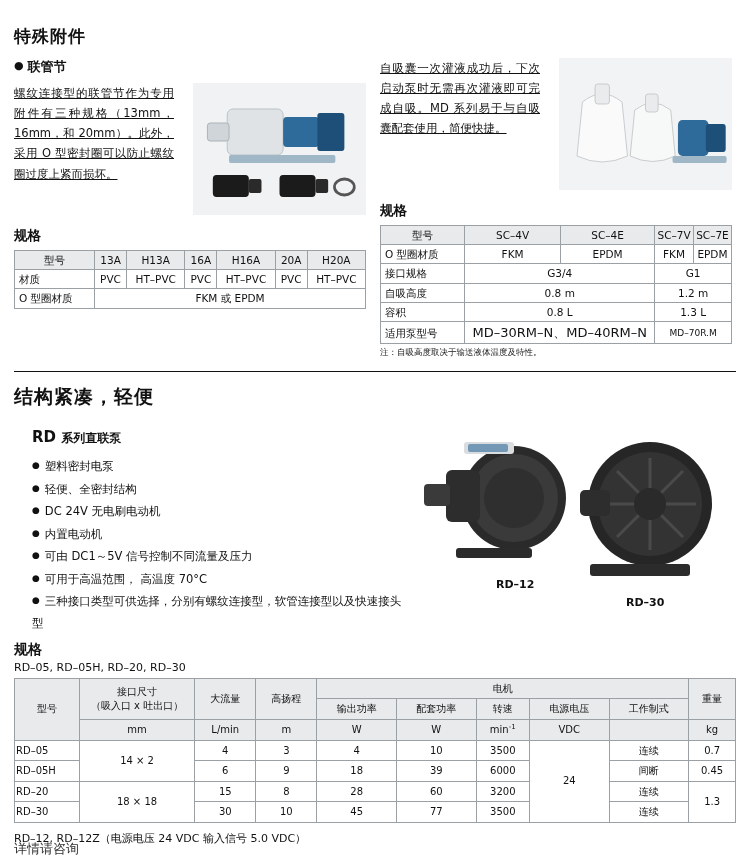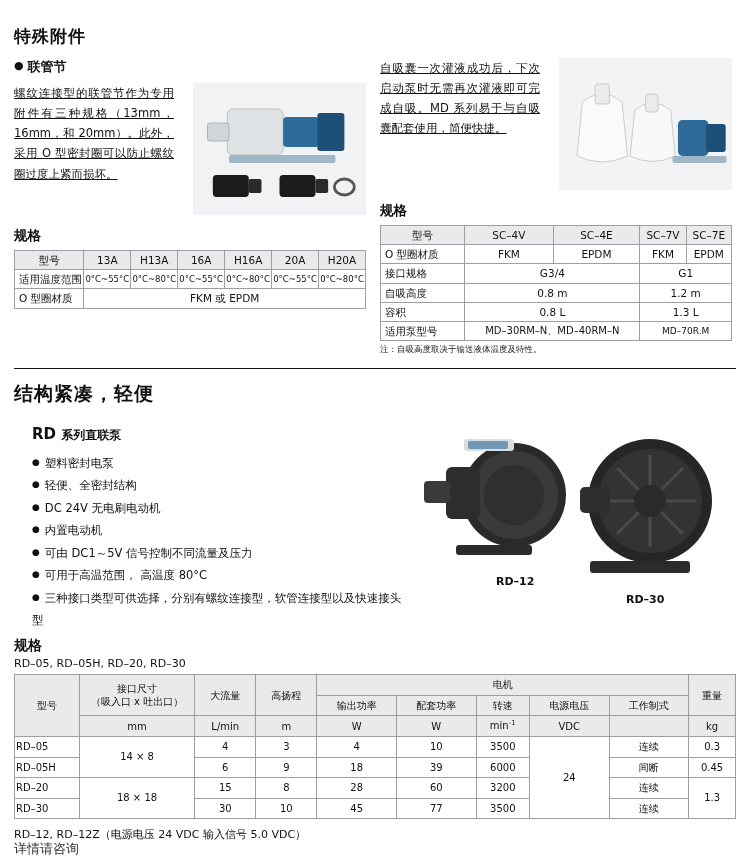--- a/index.html
+++ b/index.html
@@ -106,6 +106,15 @@
           </thead>
           <tbody>
             <tr>
+              <td class="t-left">材质</td>
+              <td>PVC</td>
+              <td>HT–PVC</td>
+              <td>PVC</td>
+              <td>HT–PVC</td>
+              <td>PVC</td>
+              <td>HT–PVC</td>
+            </tr>
+            <tr>
               <td class="t-left">适用温度范围</td>
               <td style="font-size:8.5px">0°C~55°C</td>
               <td style="font-size:8.5px">0°C~80°C</td>

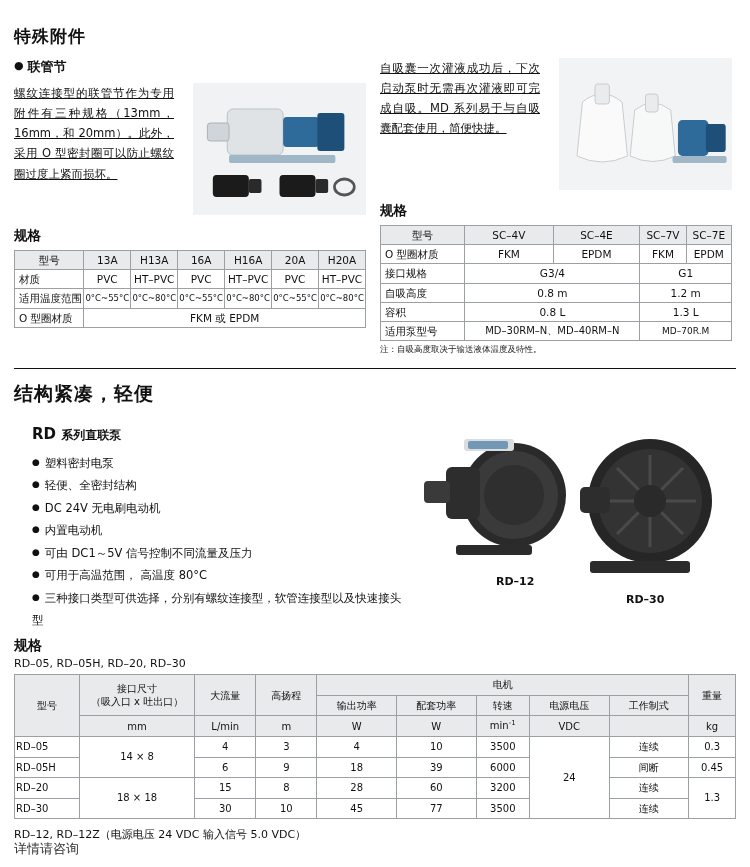--- a/index.html
+++ b/index.html
@@ -115,15 +115,6 @@
               <td>HT–PVC</td>
             </tr>
             <tr>
-              <td class="t-left">适用温度范围</td>
-              <td style="font-size:8.5px">0°C~55°C</td>
-              <td style="font-size:8.5px">0°C~80°C</td>
-              <td style="font-size:8.5px">0°C~55°C</td>
-              <td style="font-size:8.5px">0°C~80°C</td>
-              <td style="font-size:8.5px">0°C~55°C</td>
-              <td style="font-size:8.5px">0°C~80°C</td>
-            </tr>
-            <tr>
               <td class="t-left">O 型圈材质</td>
               <td colspan="6">FKM 或 EPDM</td>
             </tr>

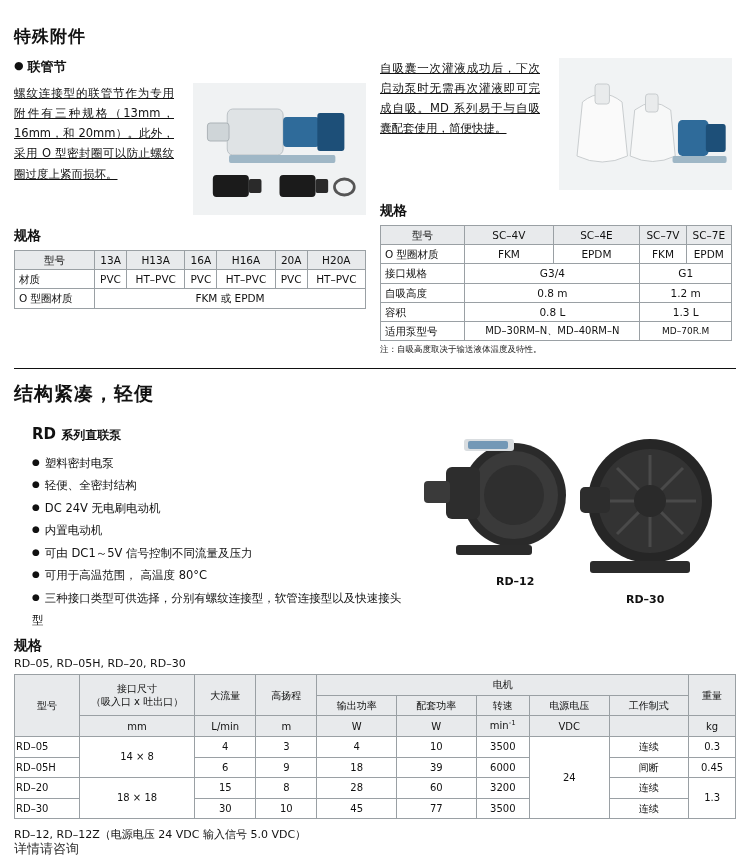--- a/index.html
+++ b/index.html
@@ -178,7 +178,7 @@
             </tr>
             <tr>
               <td class="t-left">适用泵型号</td>
-              <td colspan="2" style="font-size:10px">MD–30RM–N、MD–40RM–N</td>
+              <td colspan="2" style="font-size:13px">MD–30RM–N、MD–40RM–N</td>
               <td colspan="2" style="font-size:9px">MD–70R.M</td>
             </tr>
           </tbody>

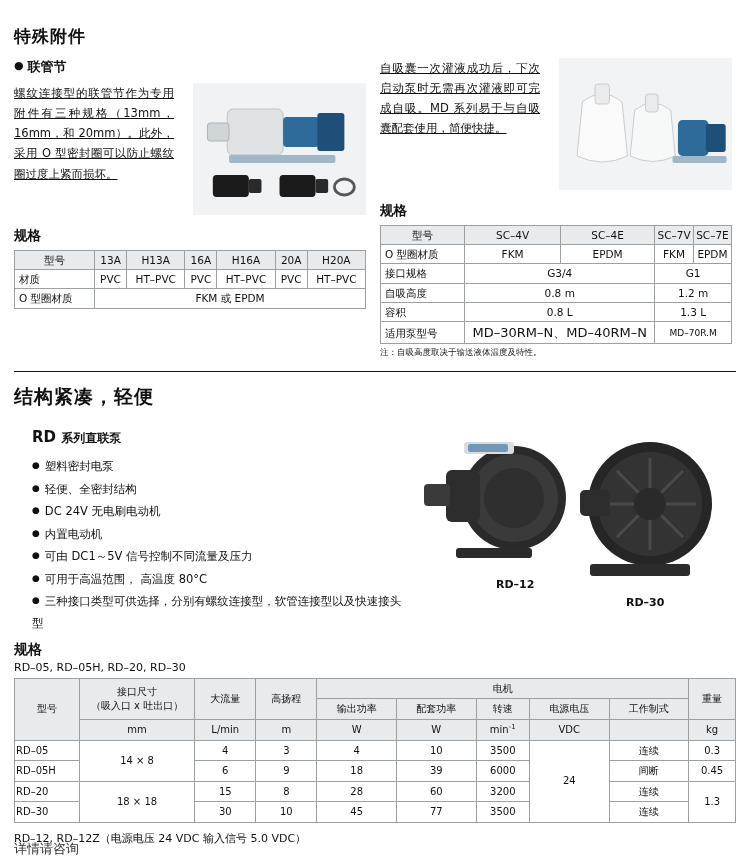--- a/index.html
+++ b/index.html
@@ -205,7 +205,7 @@
           <li><span class="dot">●</span><span>DC 24V 无电刷电动机</span></li>
           <li><span class="dot">●</span><span>内置电动机</span></li>
           <li><span class="dot">●</span><span>可由 DC1～5V 信号控制不同流量及压力</span></li>
-          <li><span class="dot">●</span><span>可用于高温范围，    高温度 80°C</span></li>
+          <li><span class="dot">●</span><span>可用于高温范围，    高温度 70°C</span></li>
           <li><span class="dot">●</span><span>三种接口类型可供选择，分别有螺纹连接型，软管连接型以及快速接头型</span></li>
         </ul>
       </div>

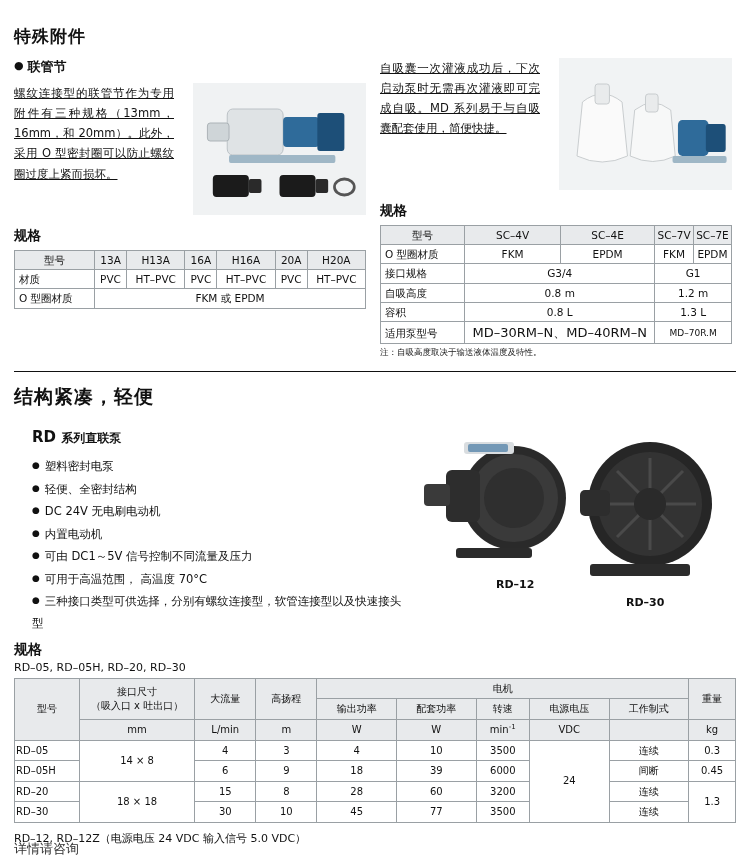--- a/index.html
+++ b/index.html
@@ -282,7 +282,7 @@
           <td>3500</td>
           <td rowspan="4">24</td>
           <td>连续</td>
-          <td>0.3</td>
+          <td>0.7</td>
         </tr>
         <tr>
           <td class="t-left">RD–05H</td>

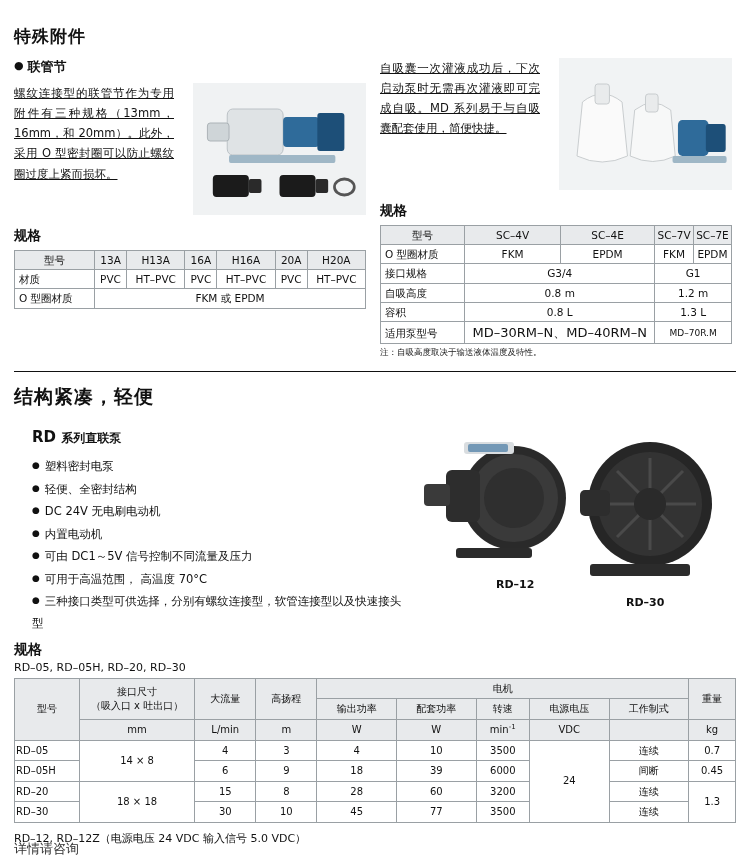--- a/index.html
+++ b/index.html
@@ -274,7 +274,7 @@
       <tbody>
         <tr>
           <td class="t-left">RD–05</td>
-          <td rowspan="2">14 × 8</td>
+          <td rowspan="2">14 × 2</td>
           <td>4</td>
           <td>3</td>
           <td>4</td>

